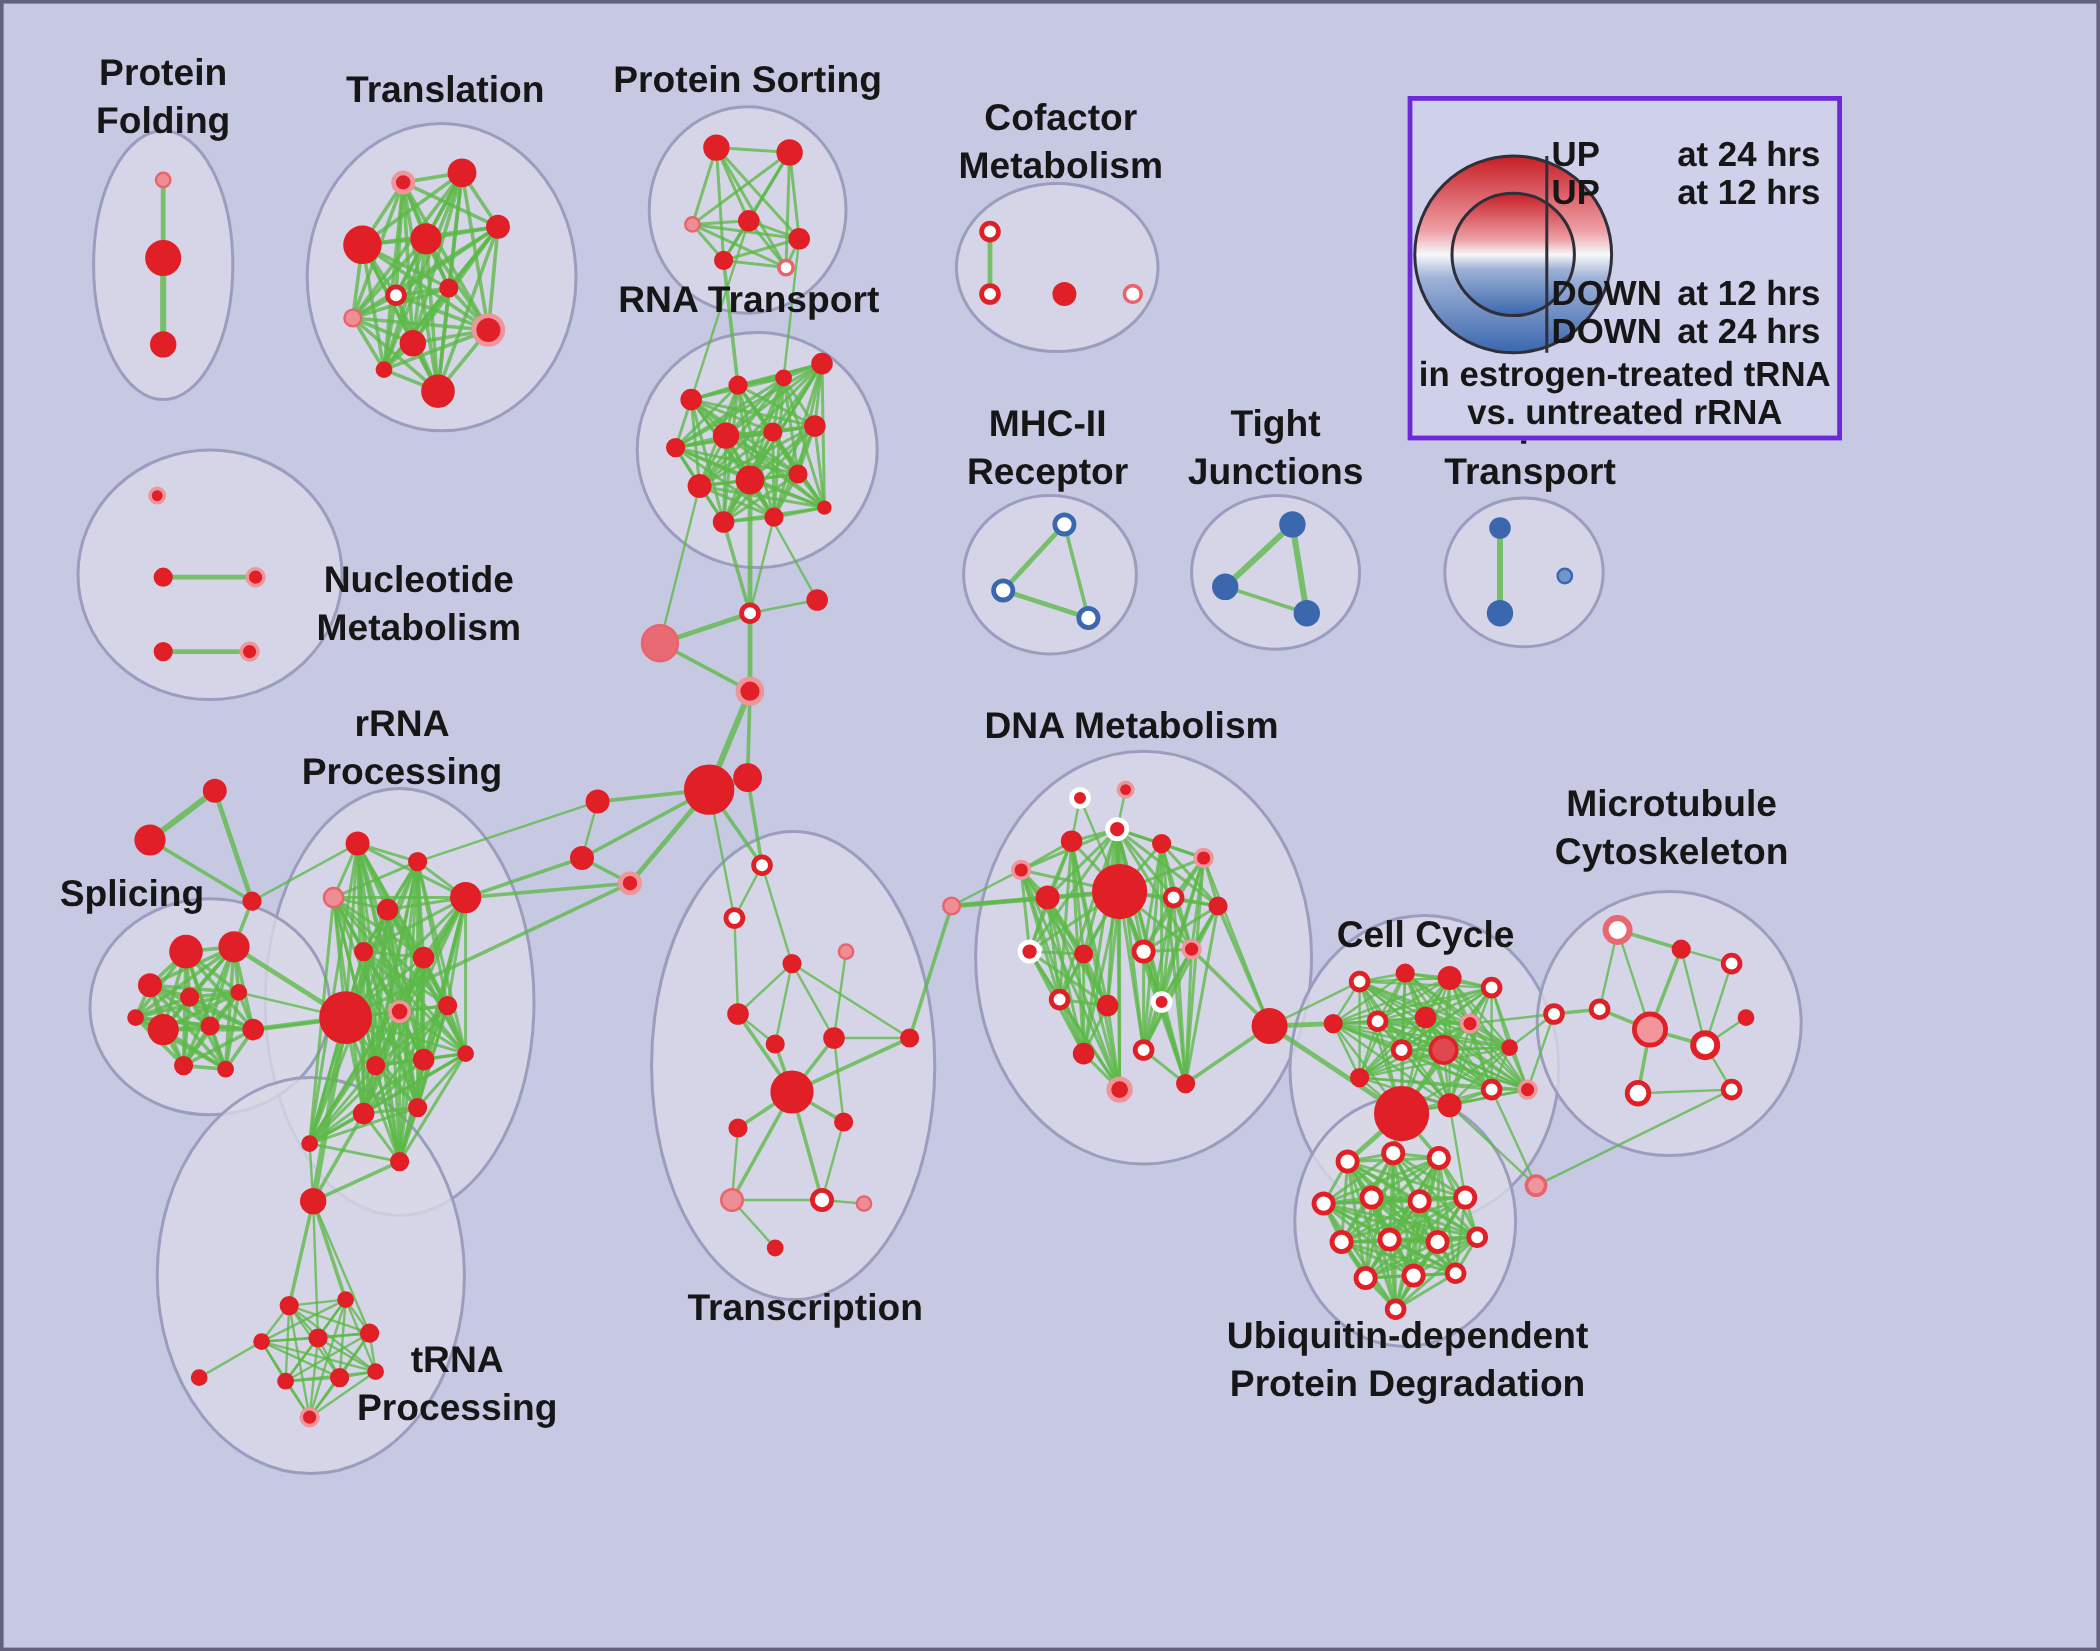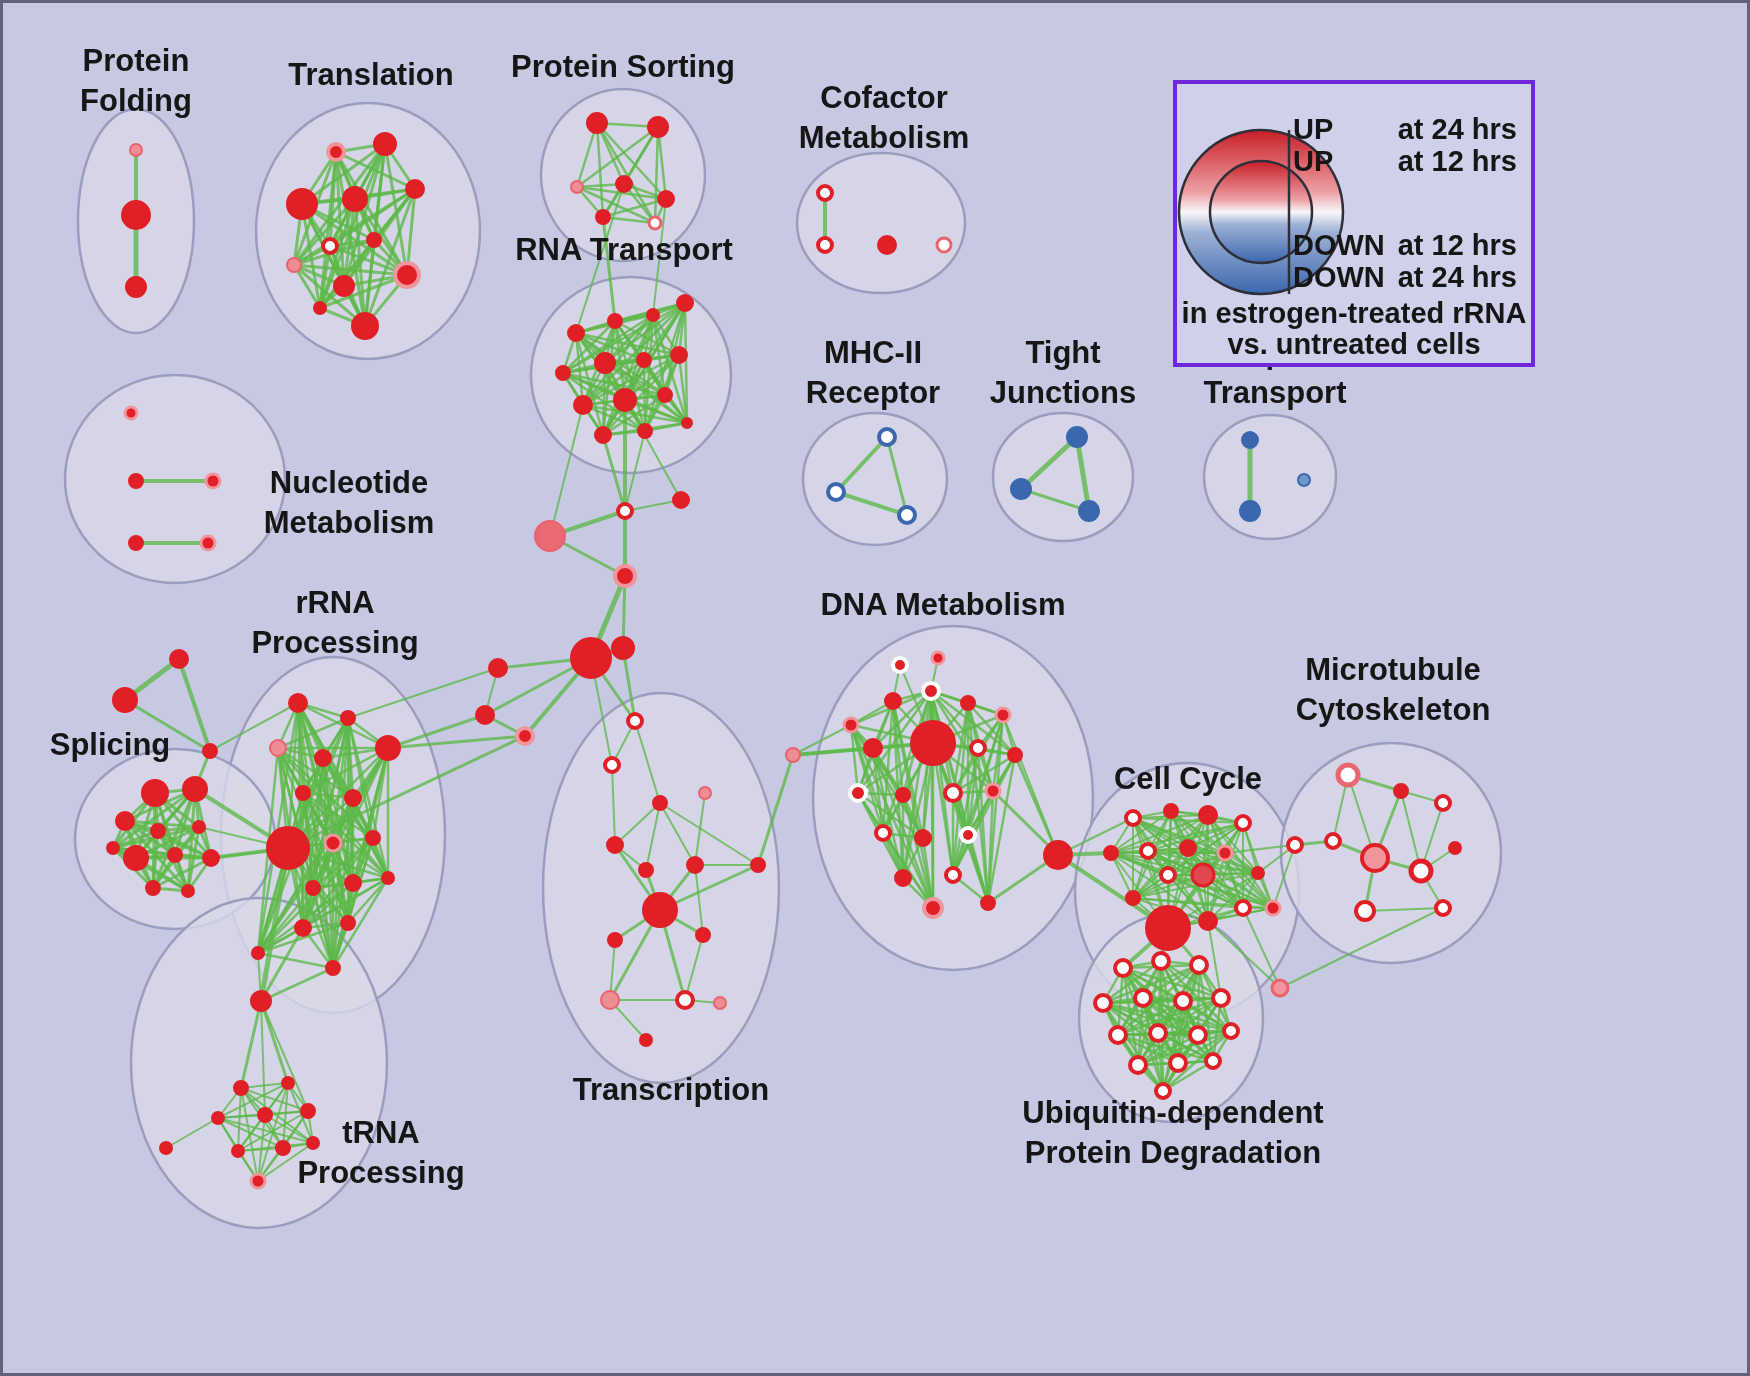--- a/index.html
+++ b/index.html
@@ -1141,7 +1141,7 @@
     <div class="legend-text lg-time  lg-r2">at 12 hrs</div>
     <div class="legend-text lg-label lg-r3">DOWN</div>
     <div class="legend-text lg-time  lg-r3">at 24 hrs</div>
-    <div class="legend-text lg-footer lg-f0">in estrogen-treated rRNA</div>
+    <div class="legend-text lg-footer lg-f0">in estrogen-treated tRNA</div>
     <div class="legend-text lg-footer lg-f1">vs. untreated cells</div>
   </div>
 </div>

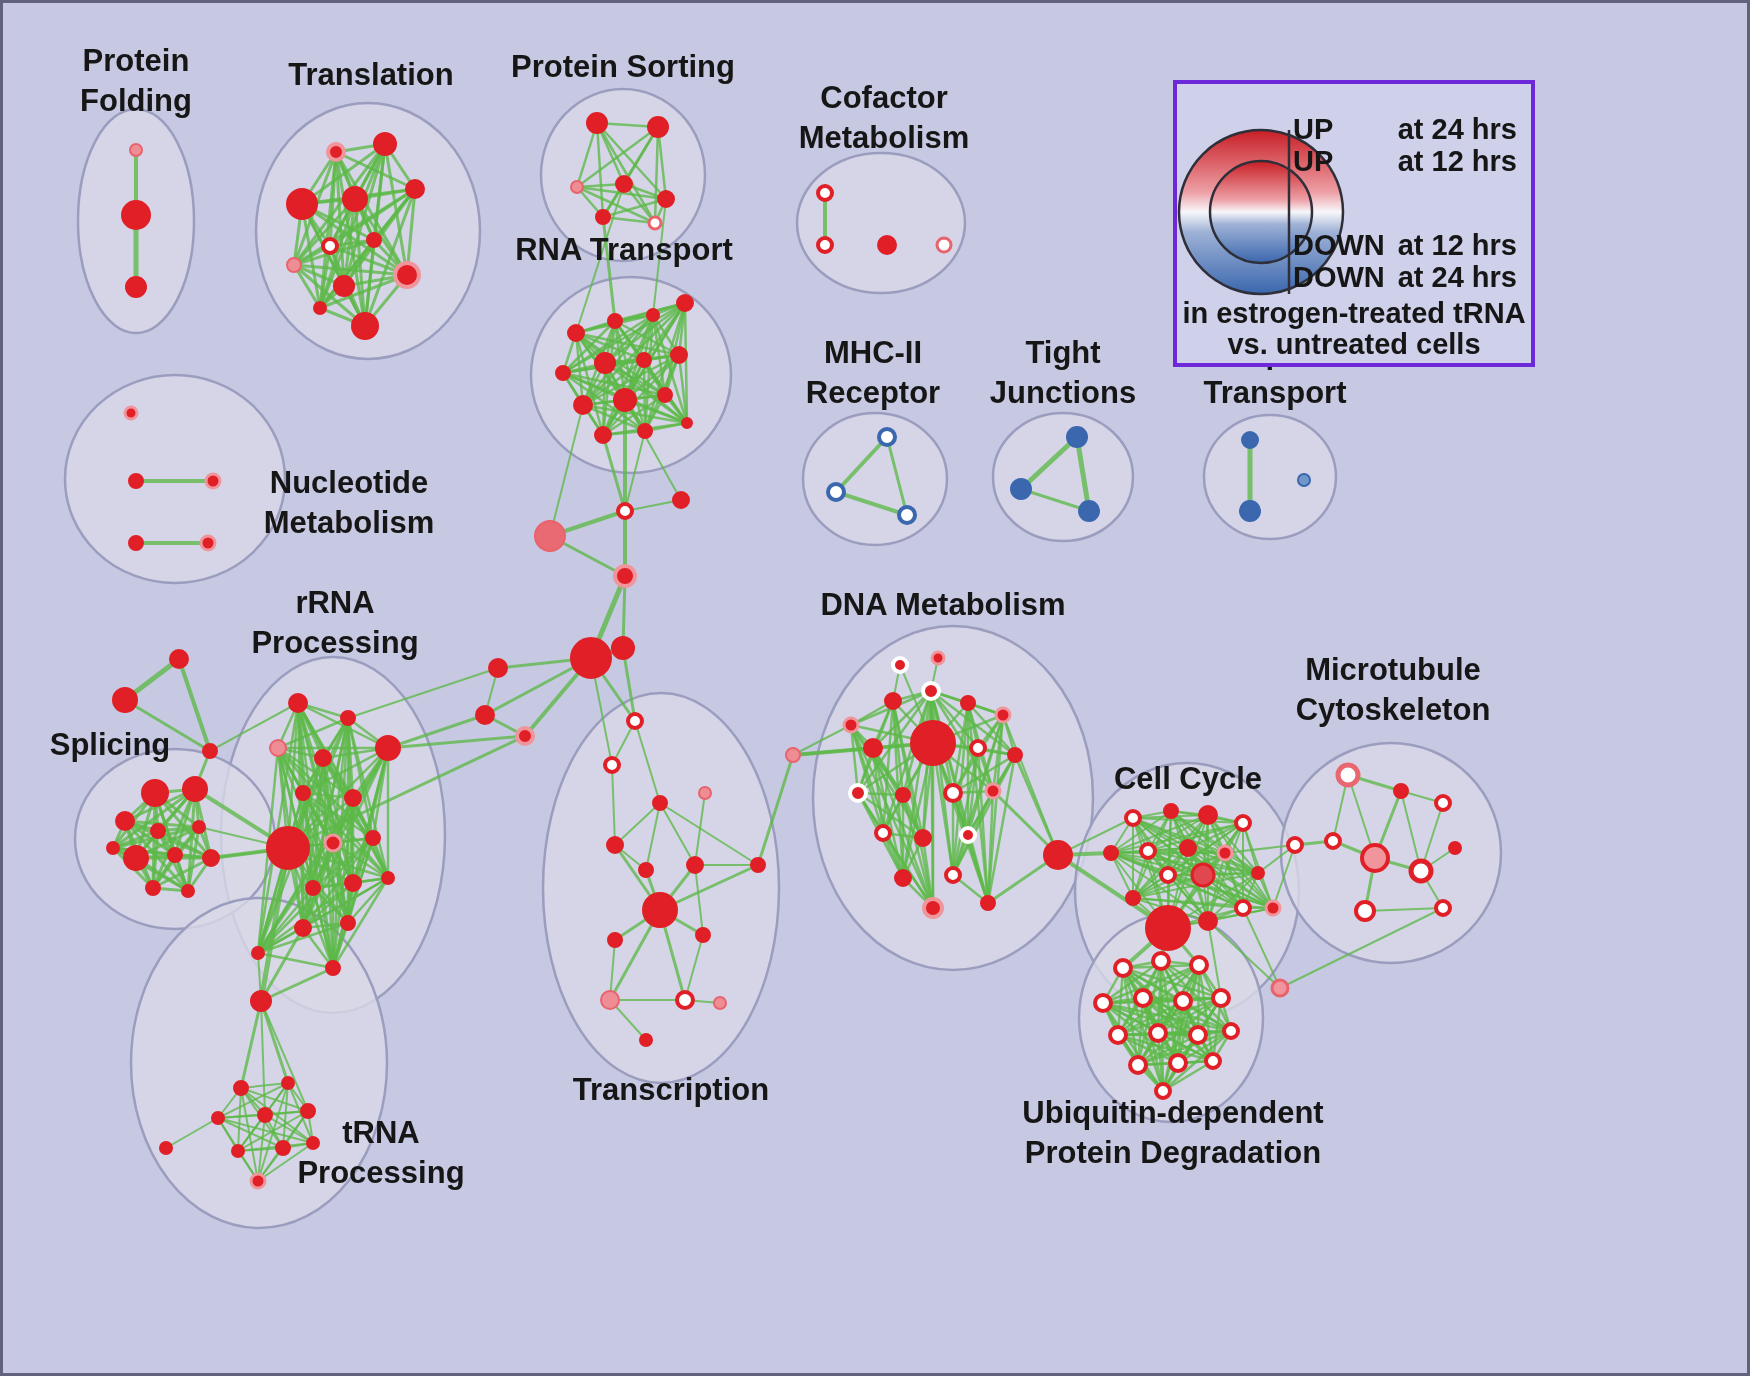--- a/index.html
+++ b/index.html
@@ -1142,7 +1142,7 @@
     <div class="legend-text lg-label lg-r3">DOWN</div>
     <div class="legend-text lg-time  lg-r3">at 24 hrs</div>
     <div class="legend-text lg-footer lg-f0">in estrogen-treated tRNA</div>
-    <div class="legend-text lg-footer lg-f1">vs. untreated cells</div>
+    <div class="legend-text lg-footer lg-f1">vs. untreated rRNA</div>
   </div>
 </div>
 

